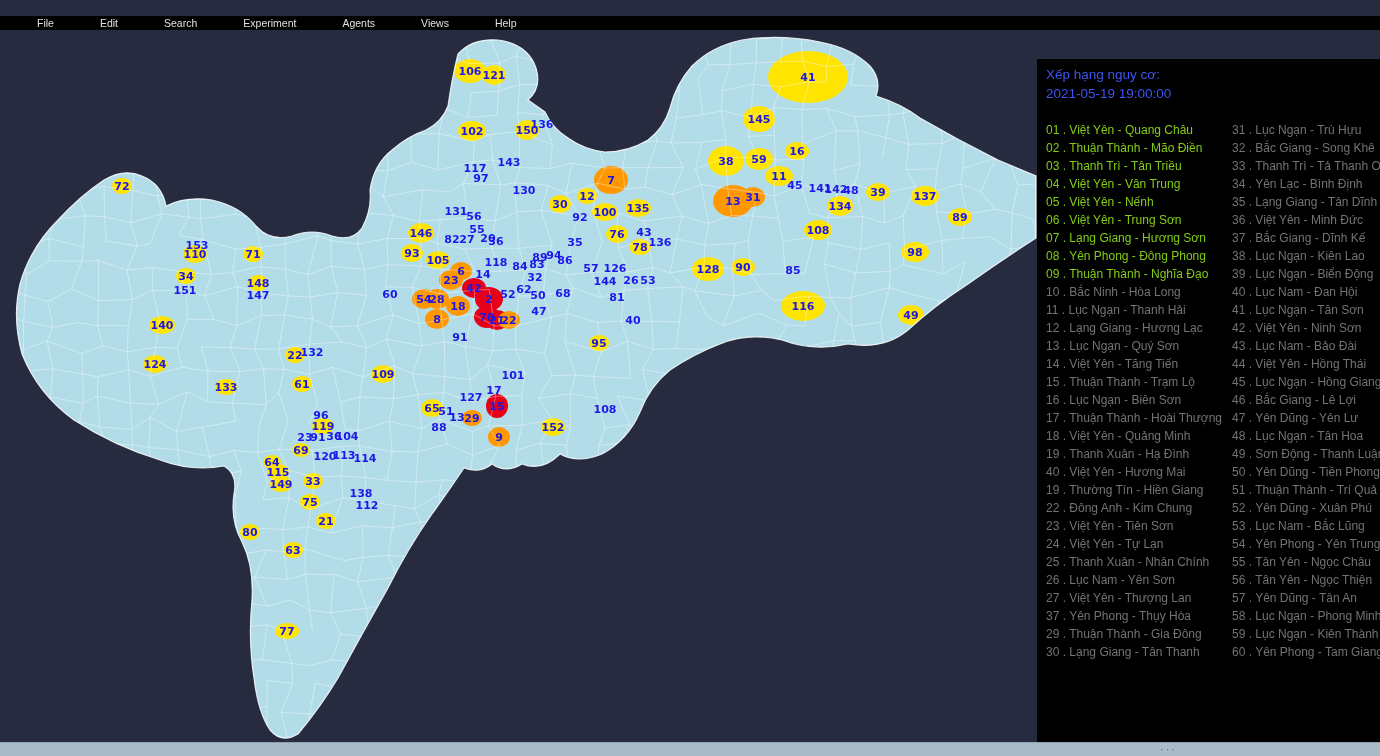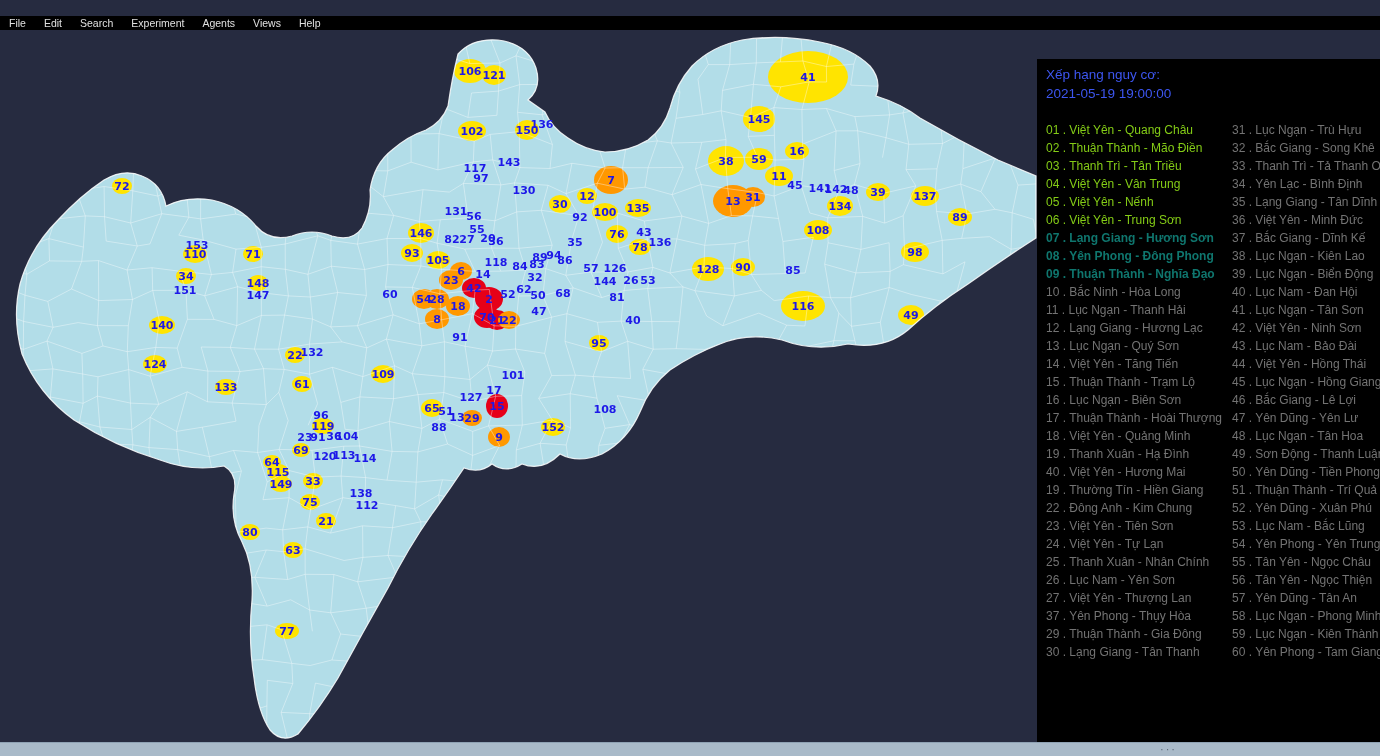--- a/index.html
+++ b/index.html
@@ -17,7 +17,7 @@
   
   .menubar{position:absolute;top:16px;left:0;width:1380px;height:14px;background:#000;color:#e0e0e0;
     font-size:10.5px;display:flex;align-items:center;}
-  .menu-item{padding:0 9px;line-height:14px;}
+  .menu-item{padding:0 9px;line-height:14px;margin-left:28px;}
   
   .content{position:absolute;top:30px;left:0;width:1380px;height:712px;display:flex;}
   .map-area{position:relative;width:1037px;height:712px;background:#262b40;overflow:hidden;}

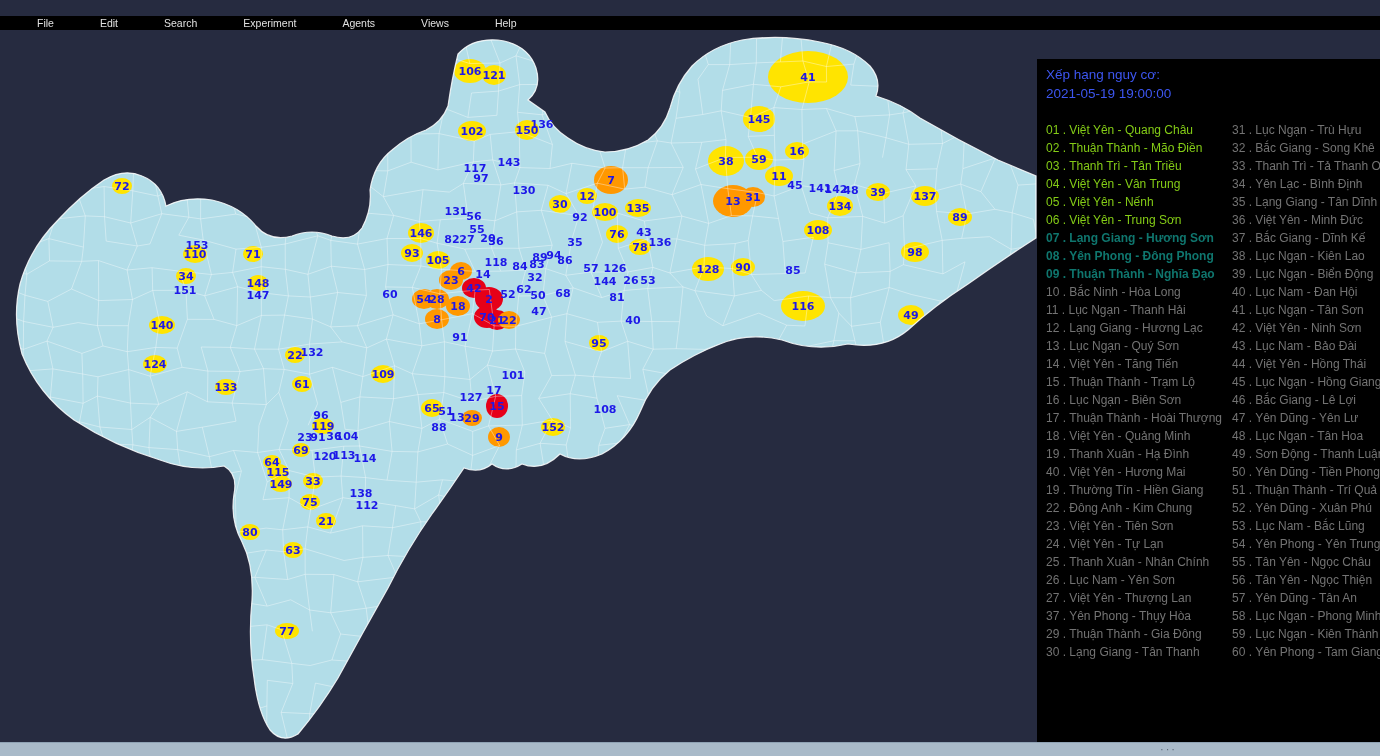--- a/index.html
+++ b/index.html
@@ -30,7 +30,7 @@
   .rank-col-left{left:9px;width:186px;overflow:hidden;}
   .rank-col-right{left:195px;width:148px;overflow:hidden;}
   .lv-red{color:#84cc16;}
-  .lv-orange{color:#0f766e;font-weight:bold;}
+  .lv-orange{color:#84cc16;}
   .lv-yellow{color:#737373;}
   
   .bottom-bar{position:absolute;left:0;bottom:0;width:1380px;height:14px;background:#a9bac9;

